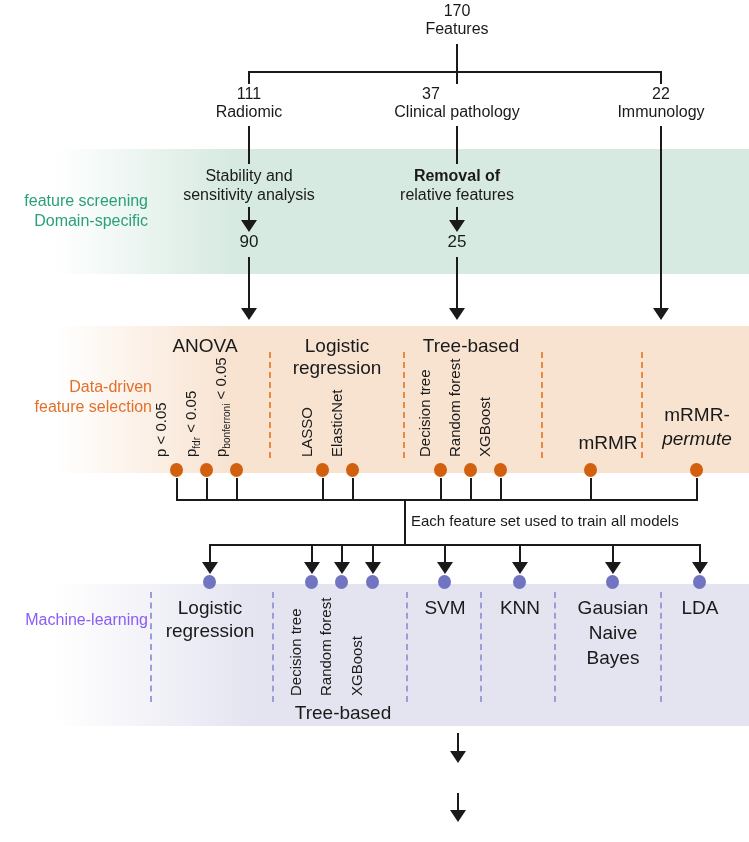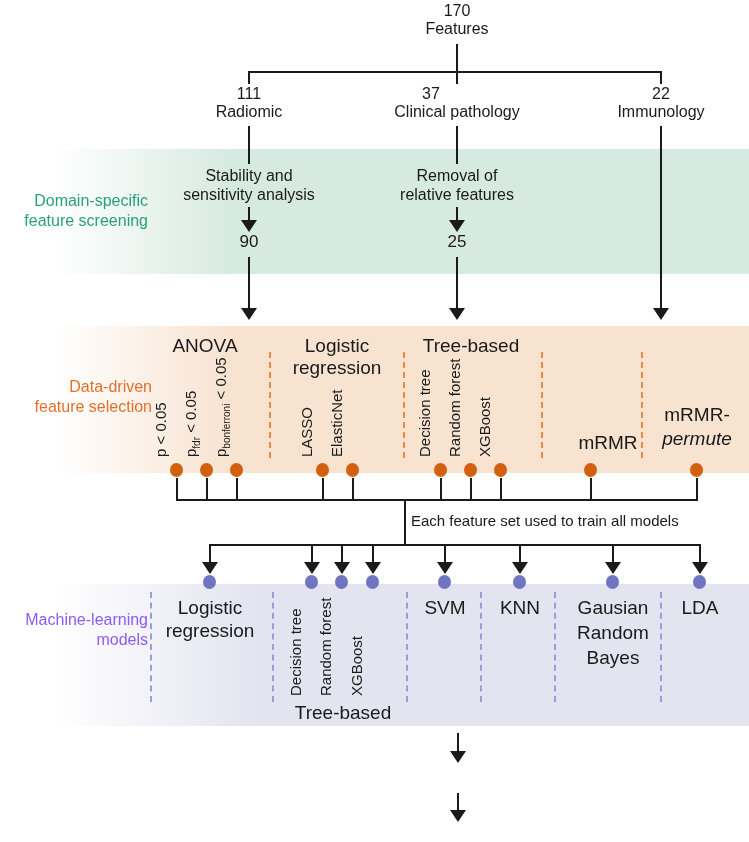--- a/index.html
+++ b/index.html
@@ -69,7 +69,7 @@
 
   <div class="t" style="left:249px;top:167px;">Stability and</div>
   <div class="t" style="left:249px;top:186px;">sensitivity analysis</div>
-  <div class="t" style="left:457px;top:167px;">Removal of</div>
+  <div class="t" style="left:457px;top:167px;font-weight:bold;">Removal of</div>
   <div class="t" style="left:457px;top:186px;">relative features</div>
 
   <div class="vl" style="left:248px;top:207px;height:15px;"></div>

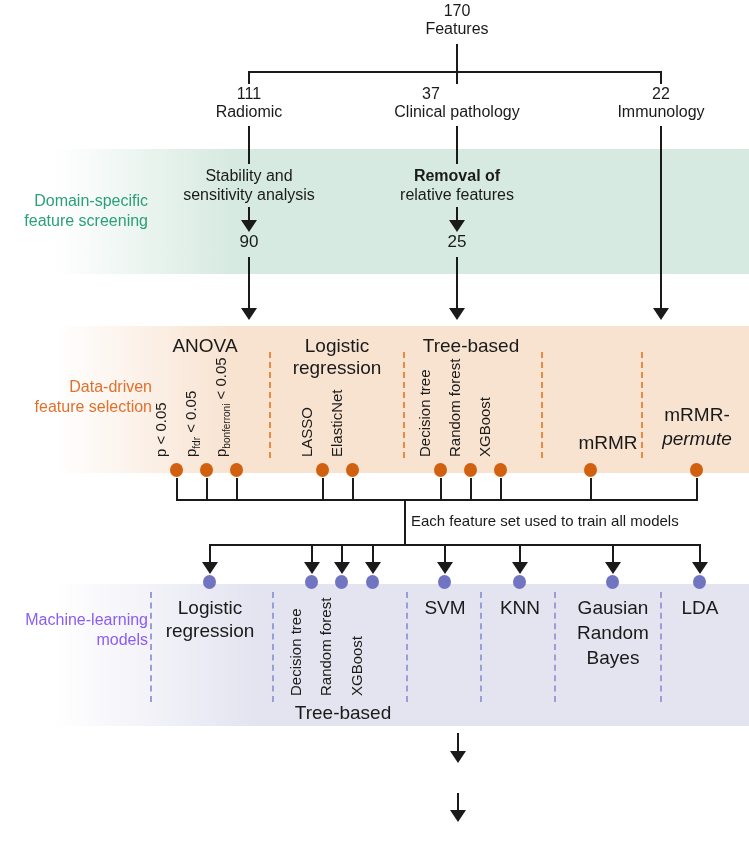--- a/index.html
+++ b/index.html
@@ -63,8 +63,8 @@
   <div class="vl" style="left:660px;top:126px;height:182px;"></div>
 
   <div class="band-label lbl-green">
+    <div>feature screening</div>
     <div>Domain-specific</div>
-    <div>feature screening</div>
   </div>
 
   <div class="t" style="left:249px;top:167px;">Stability and</div>

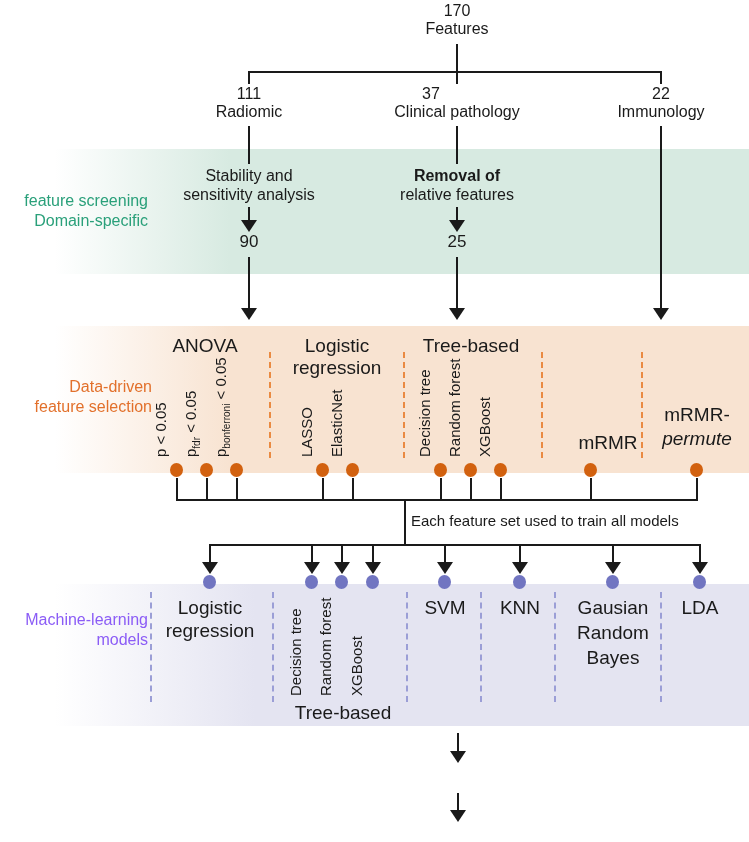--- a/index.html
+++ b/index.html
@@ -170,7 +170,6 @@
 
   <div class="band-label lbl-purple">
     <div>Machine-learning</div>
-    <div>models</div>
   </div>
 
   <div class="t2" style="left:210px;top:597px;">Logistic</div>

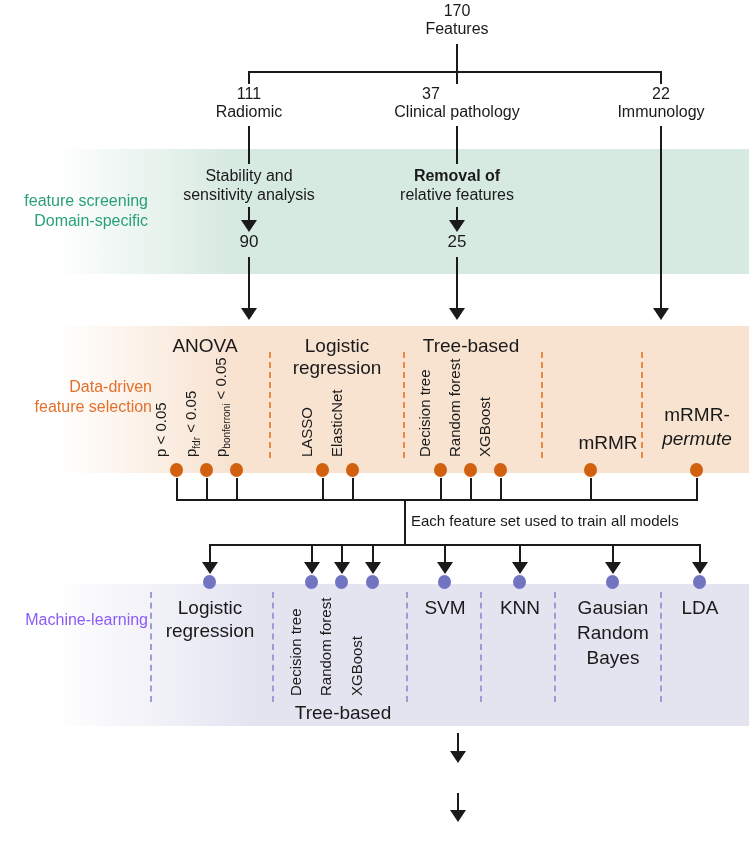--- a/index.html
+++ b/index.html
@@ -183,7 +183,7 @@
   <div class="t2" style="left:445px;top:597px;">SVM</div>
   <div class="t2" style="left:520px;top:597px;">KNN</div>
   <div class="t2" style="left:613px;top:597px;">Gausian</div>
-  <div class="t2" style="left:613px;top:622px;">Random</div>
+  <div class="t2" style="left:613px;top:622px;">Naive</div>
   <div class="t2" style="left:613px;top:647px;">Bayes</div>
   <div class="t2" style="left:700px;top:597px;">LDA</div>
 

